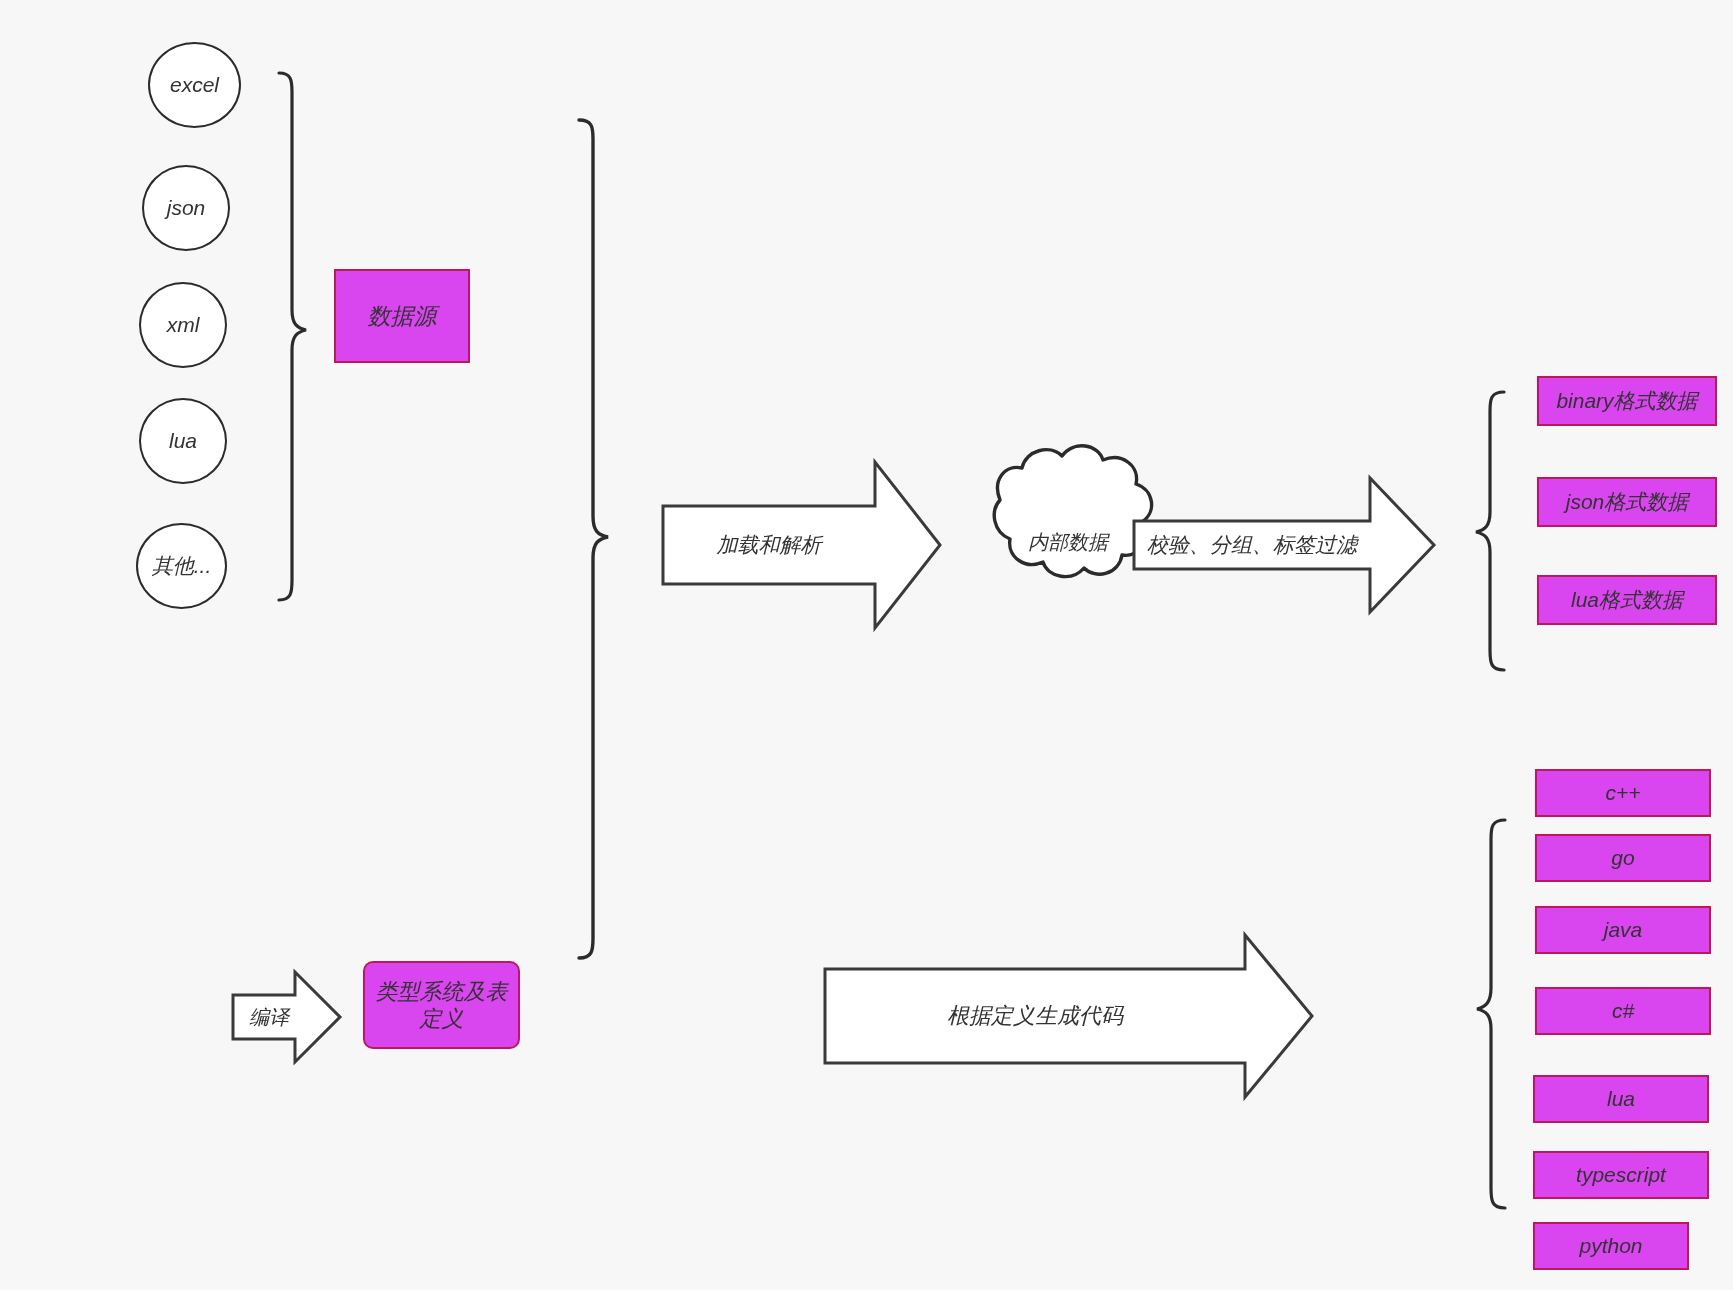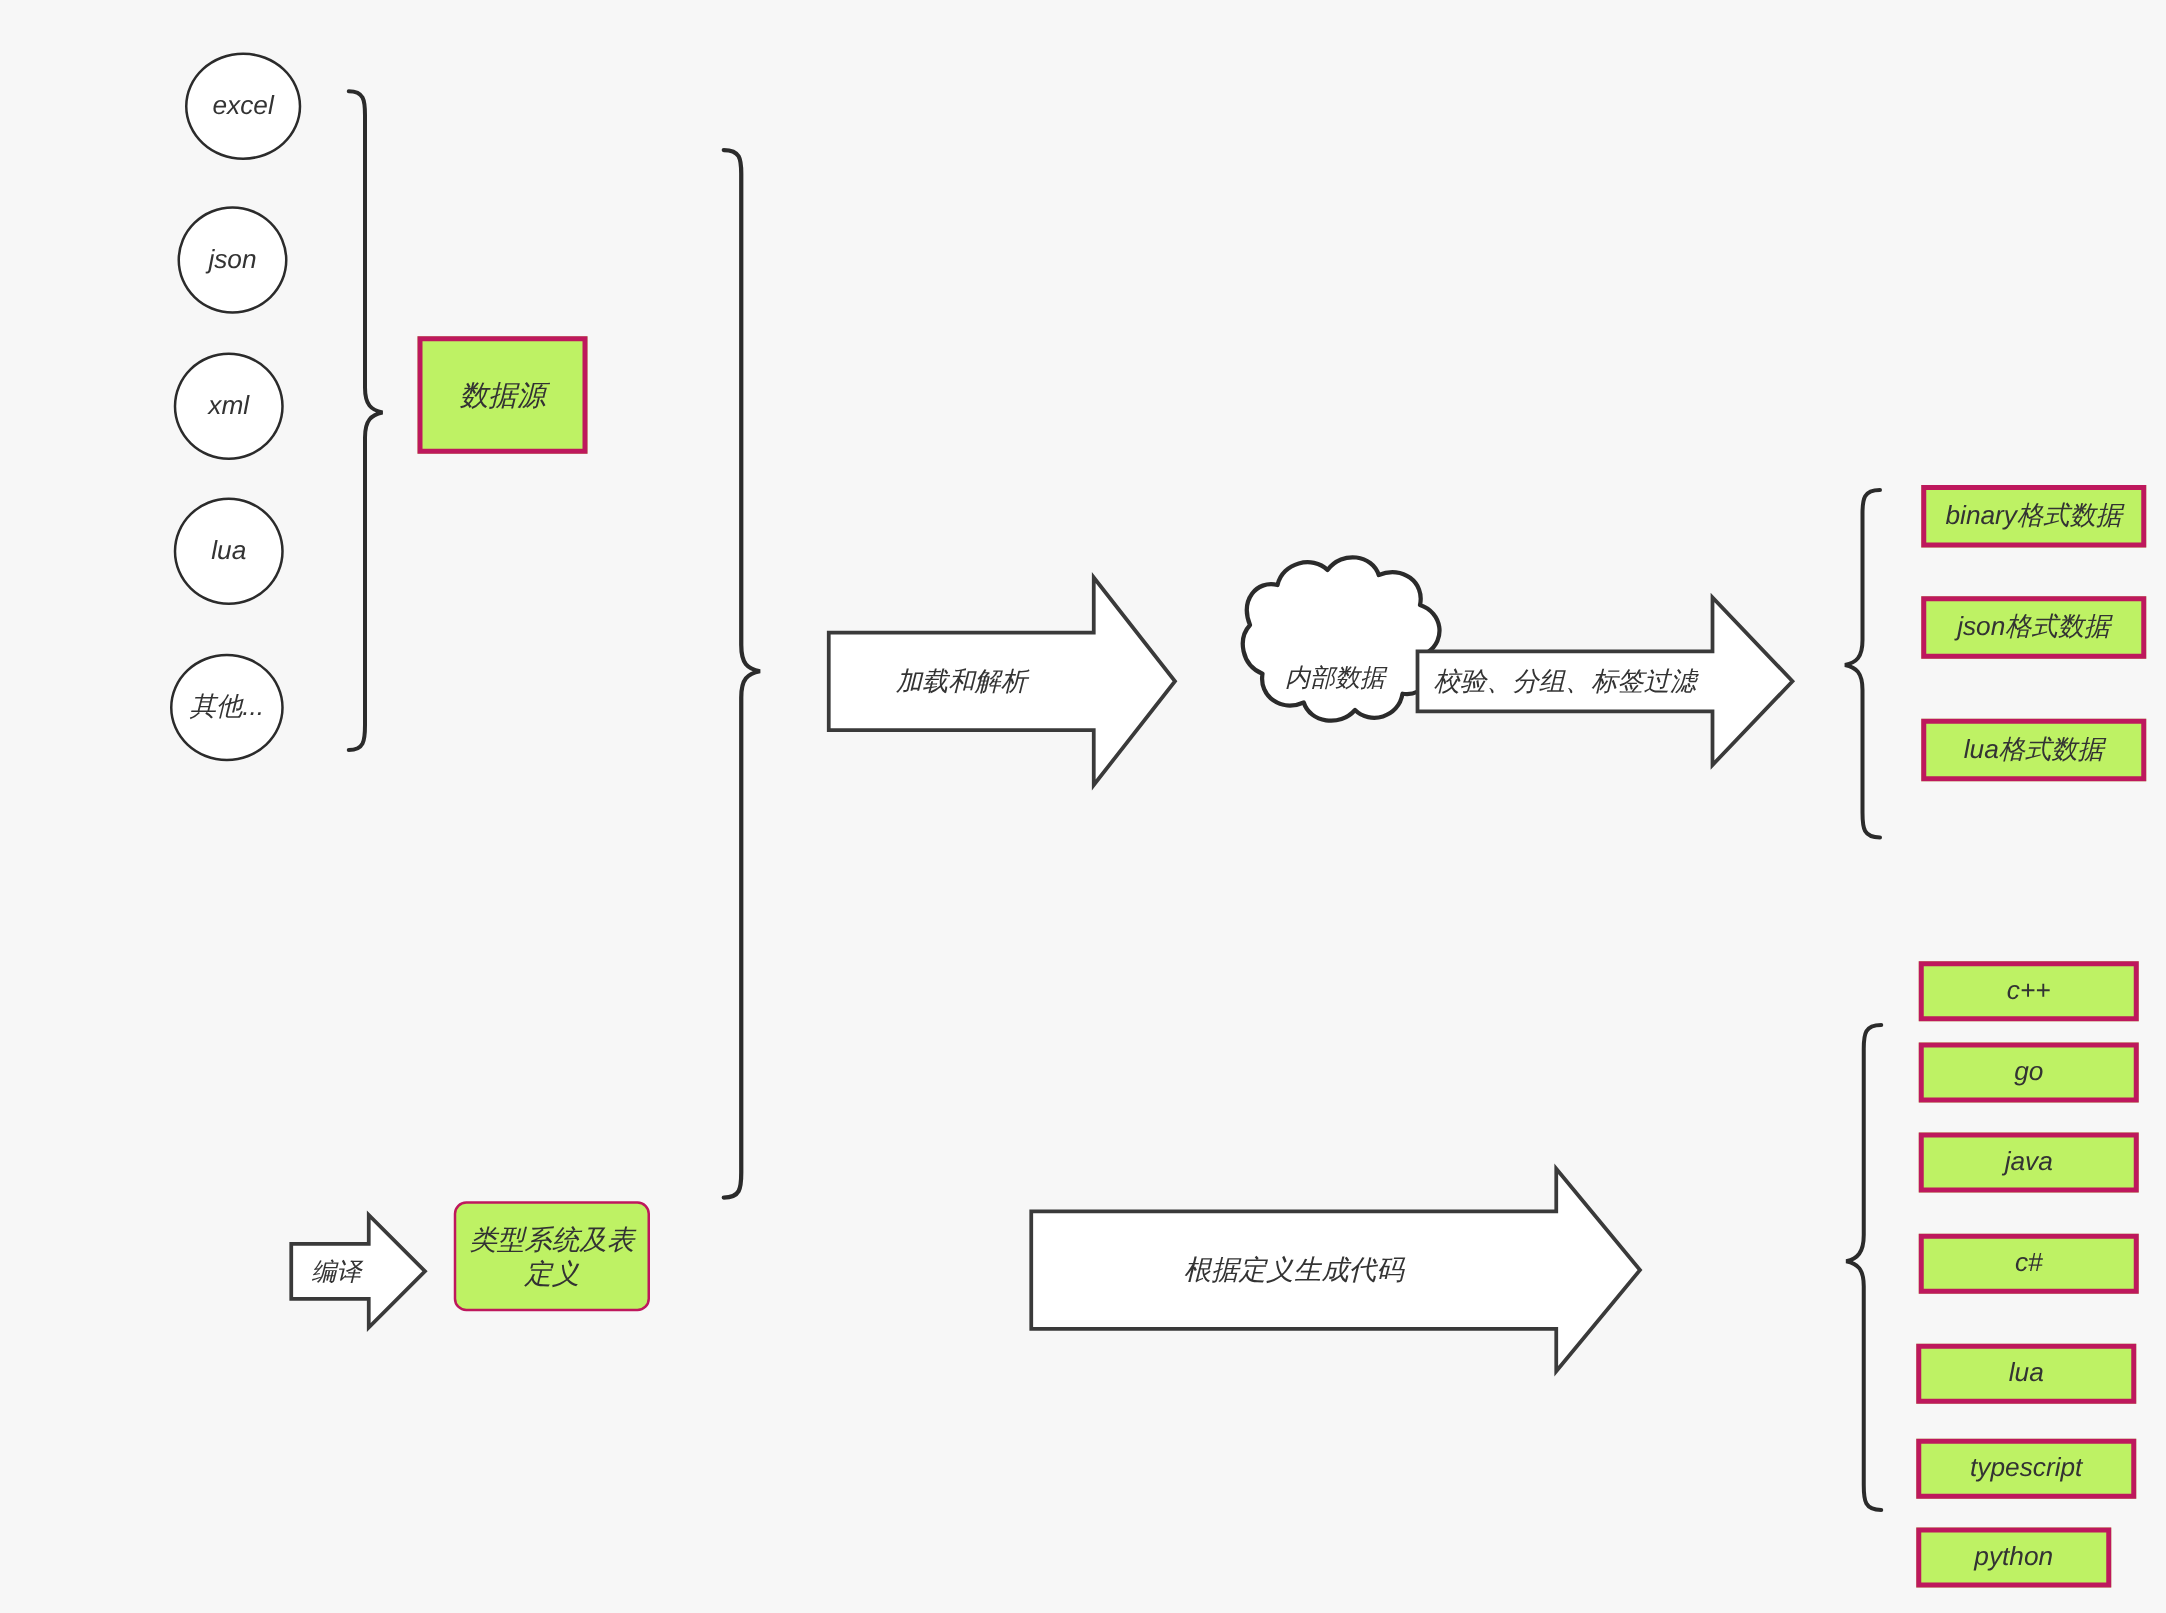--- a/index.html
+++ b/index.html
@@ -24,8 +24,8 @@
     justify-content: center;
     text-align: center;
     color: #333333;
-    background: #bef264;
-    border: 4px solid #be185d;
+    background: #d946ef;
+    border: 2px solid #be185d;
     line-height: 1.25;
   }
   .ellipse {

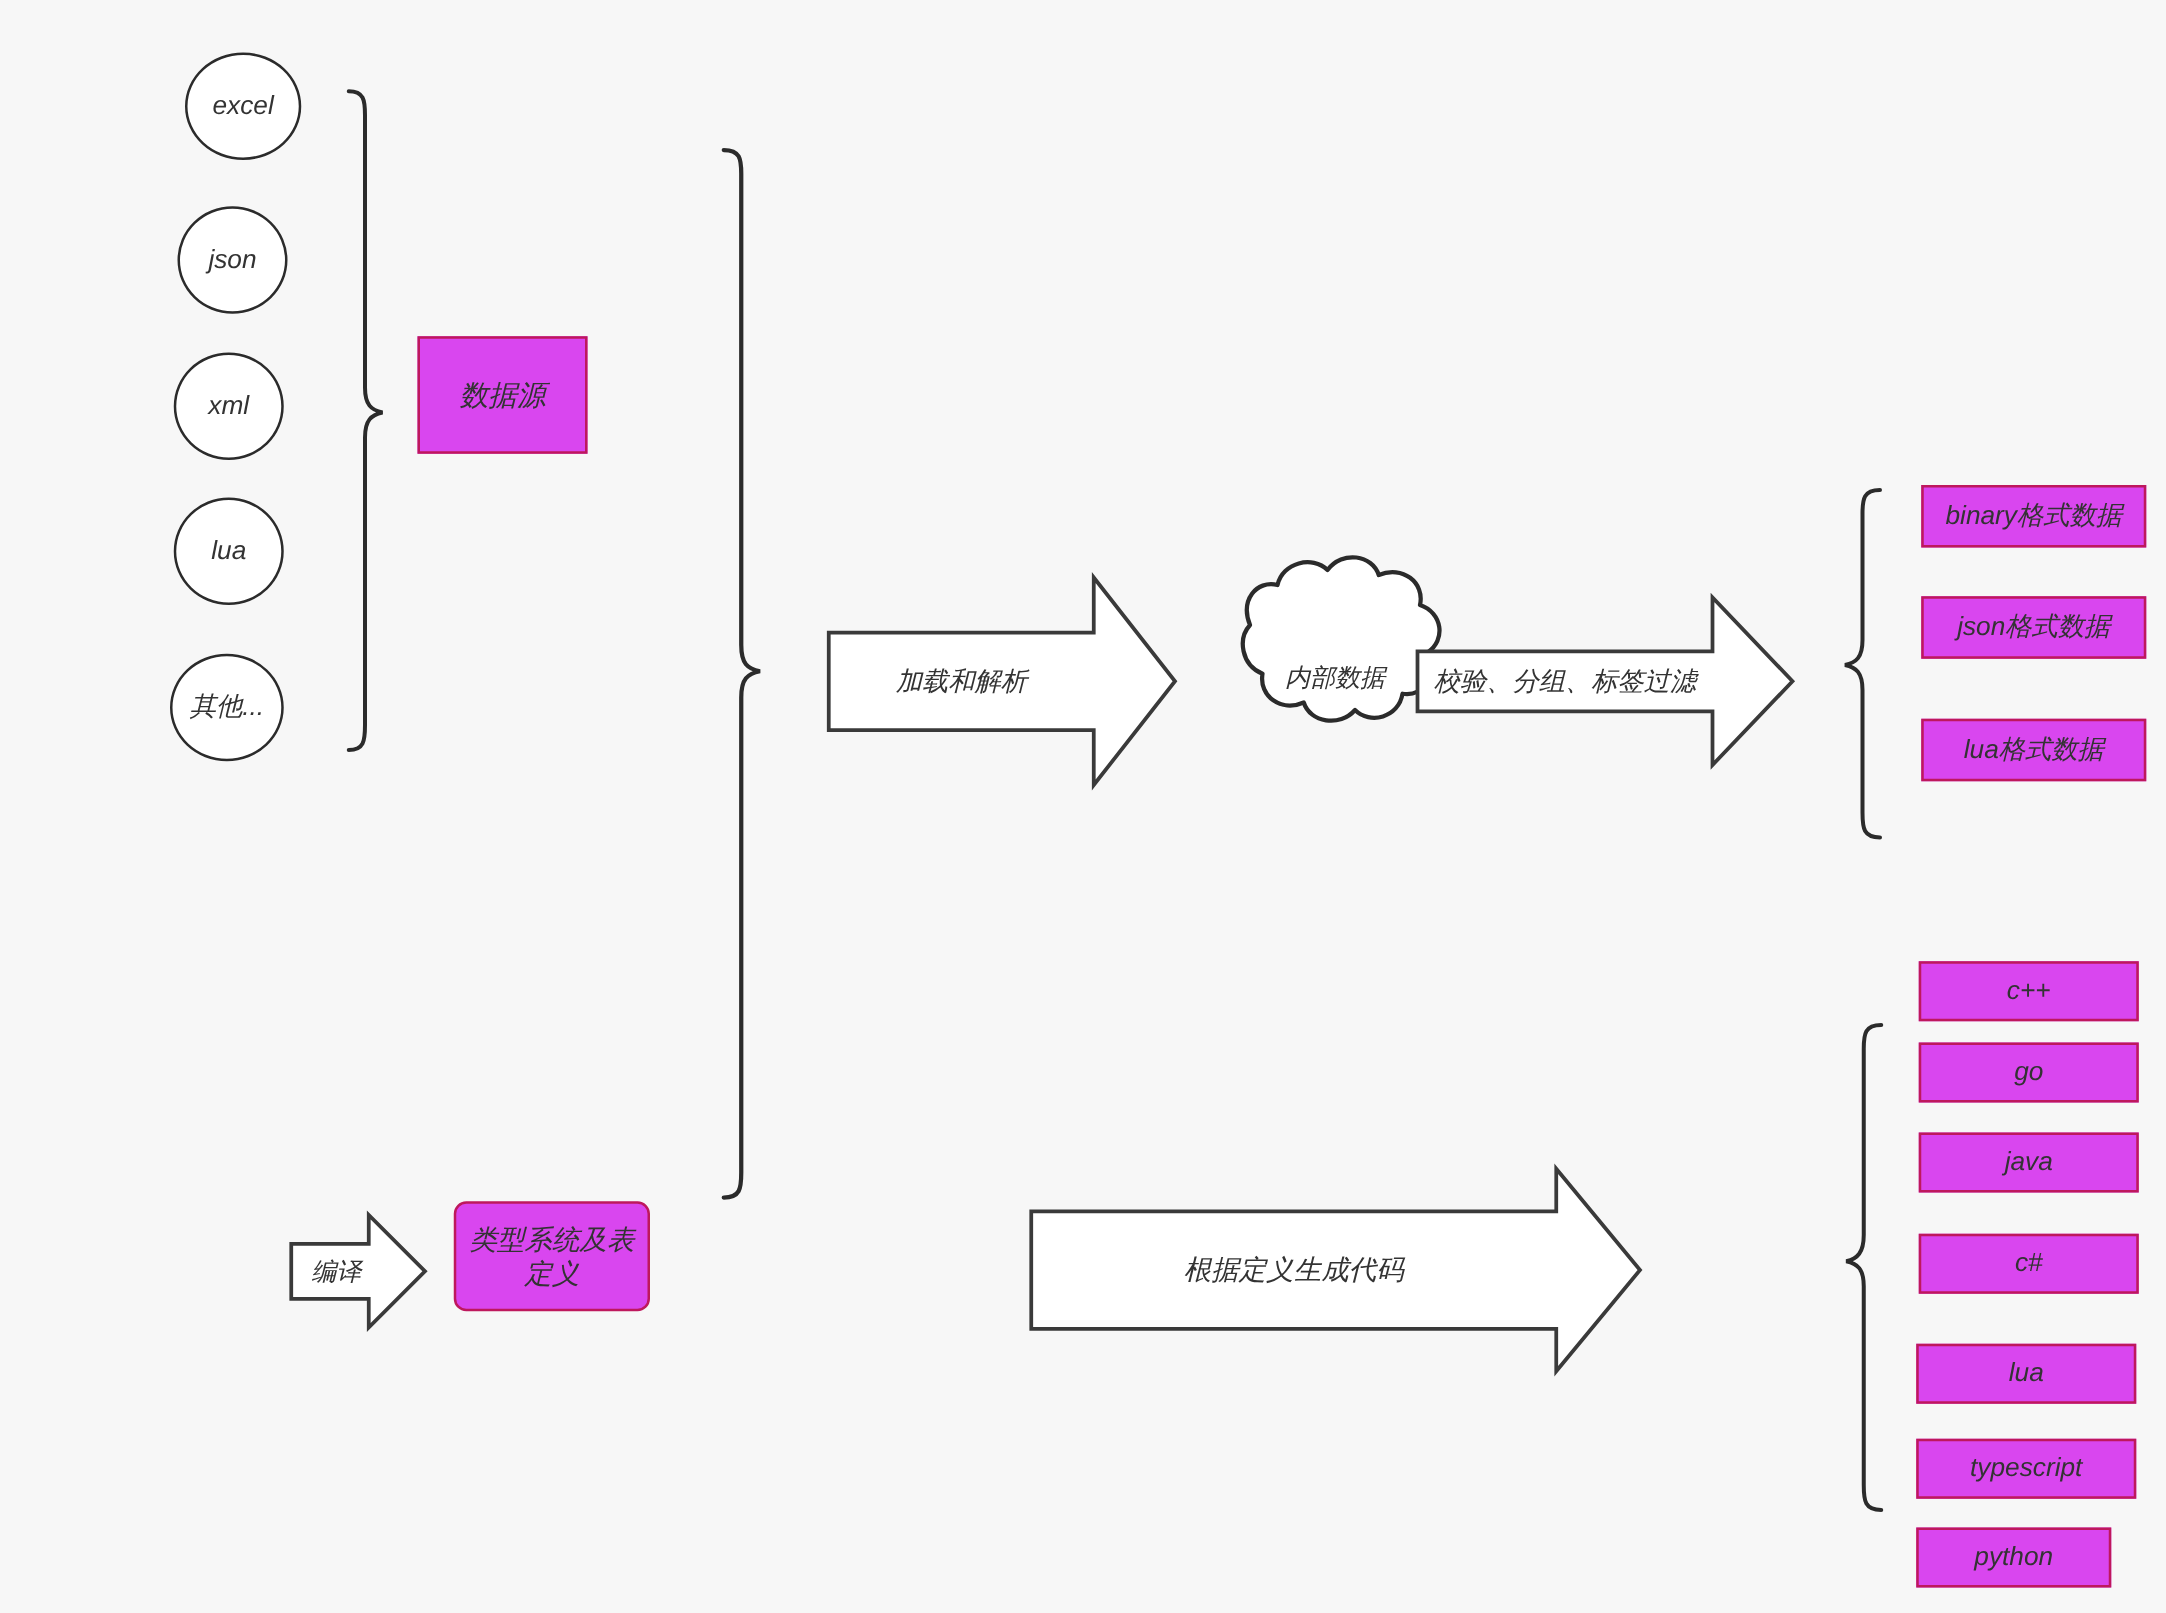--- a/index.html
+++ b/index.html
@@ -198,7 +198,7 @@
     <span>编译</span>
   </div>
 
-  <div class="node rect fs21" style="left:1537px; top:388px; width:180px; height:50px;">
+  <div class="node rect fs21" style="left:1537px; top:376px; width:180px; height:50px;">
     <span>binary格式数据</span>
   </div>
   <div class="node rect fs21" style="left:1537px; top:477px; width:180px; height:50px;">

